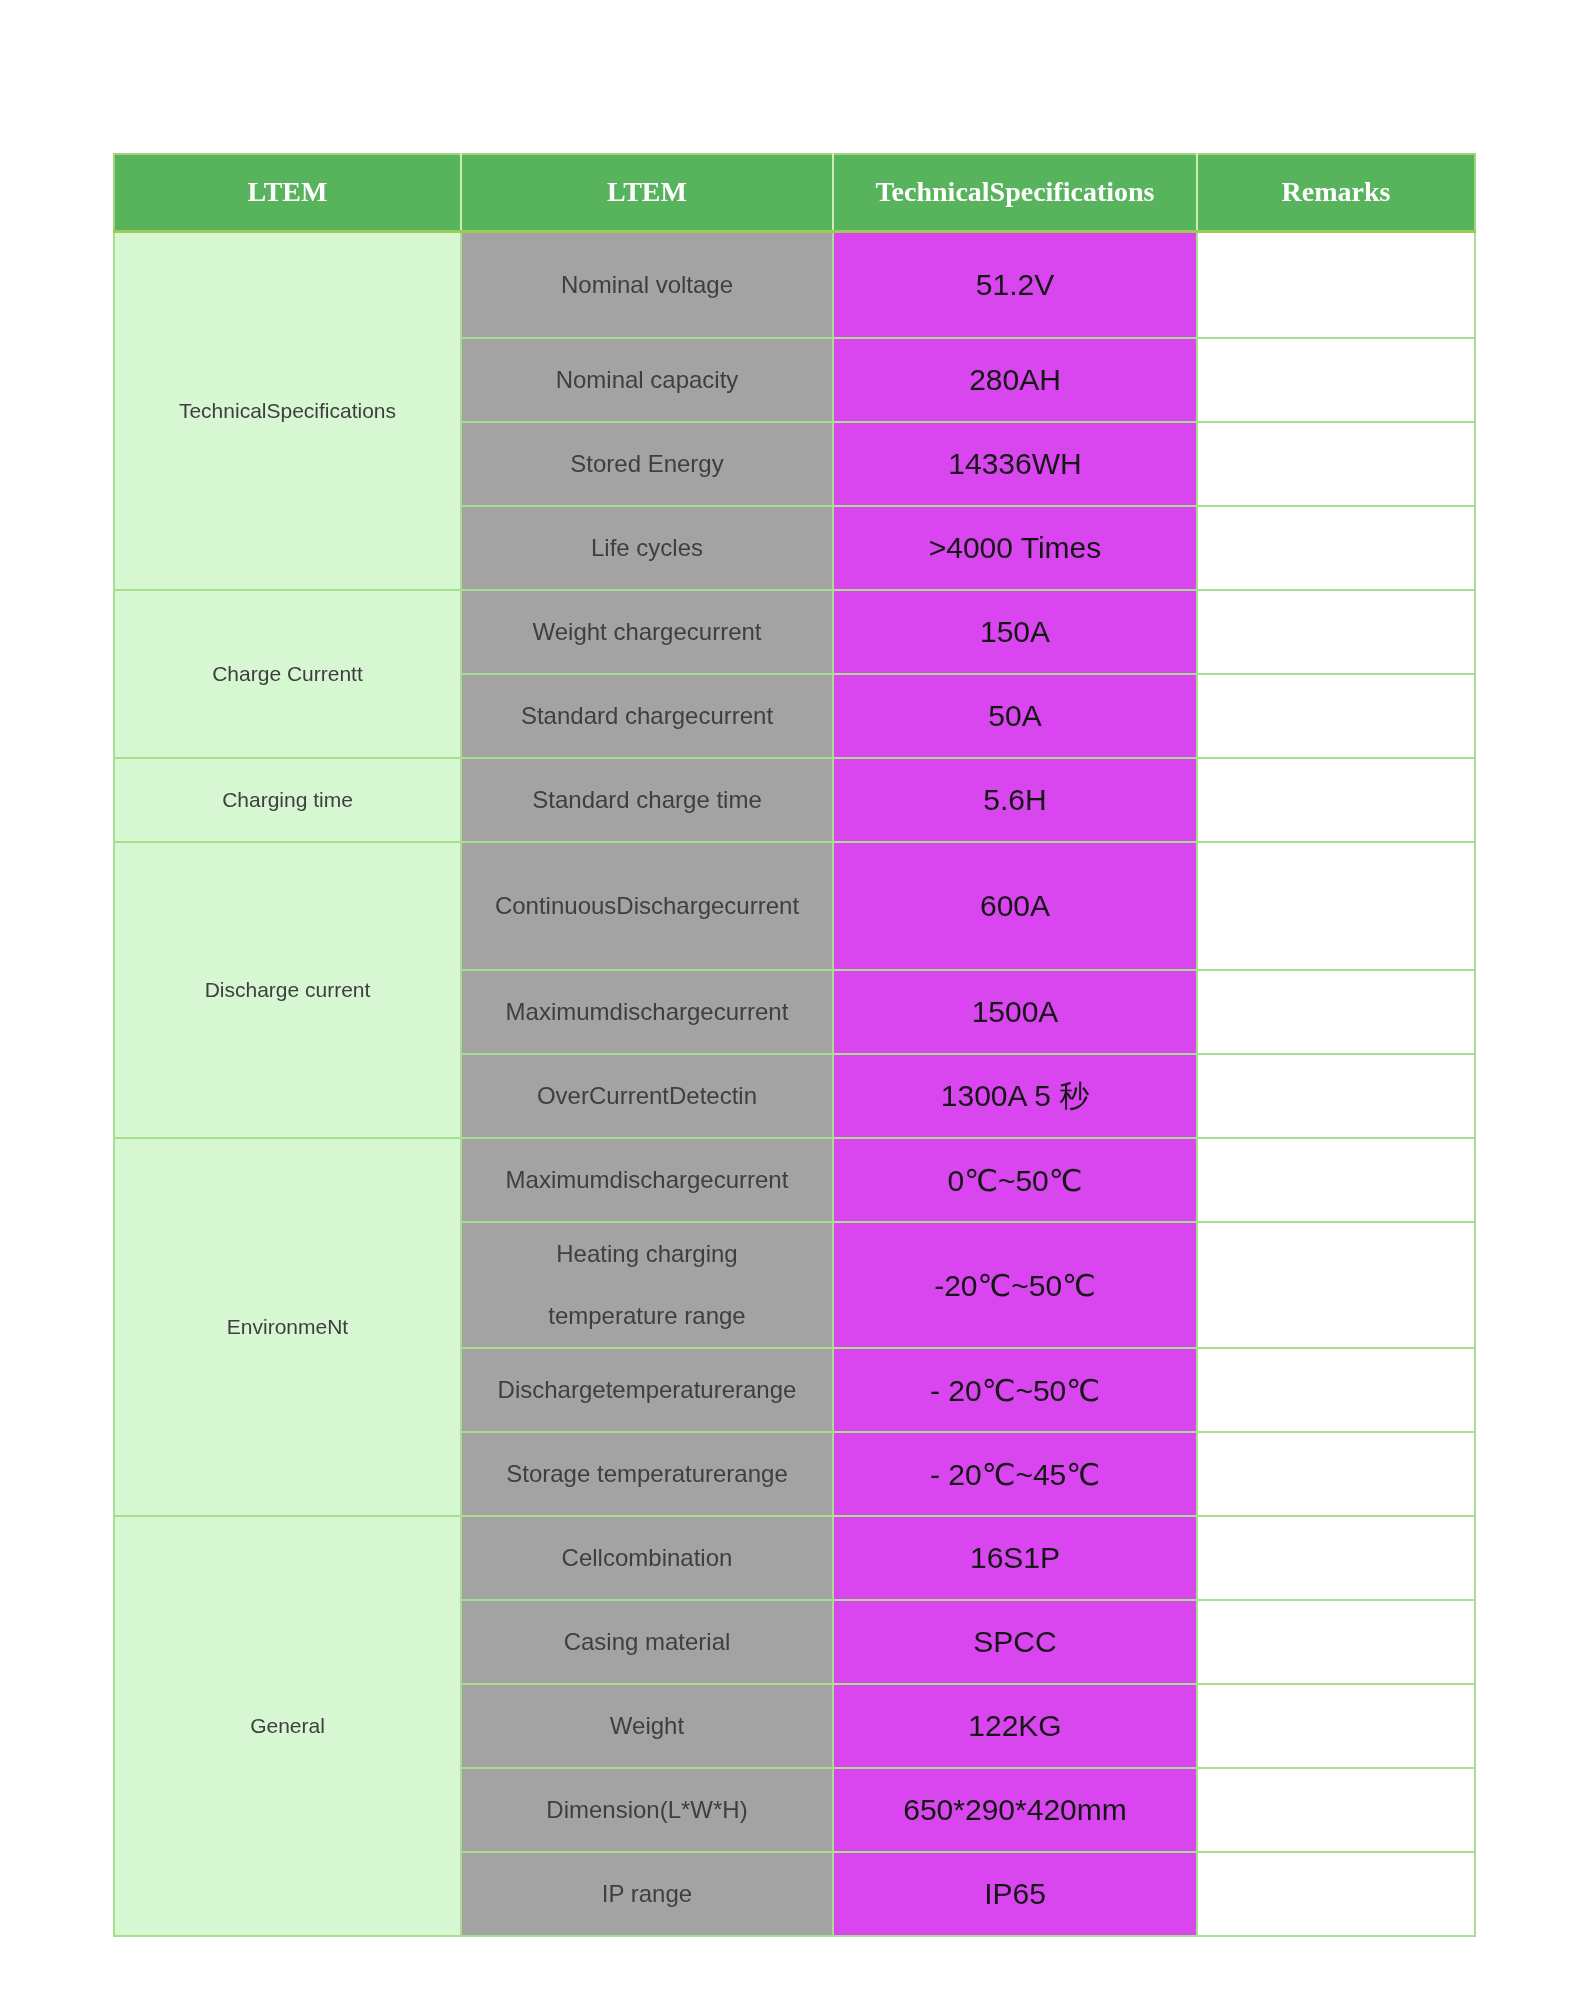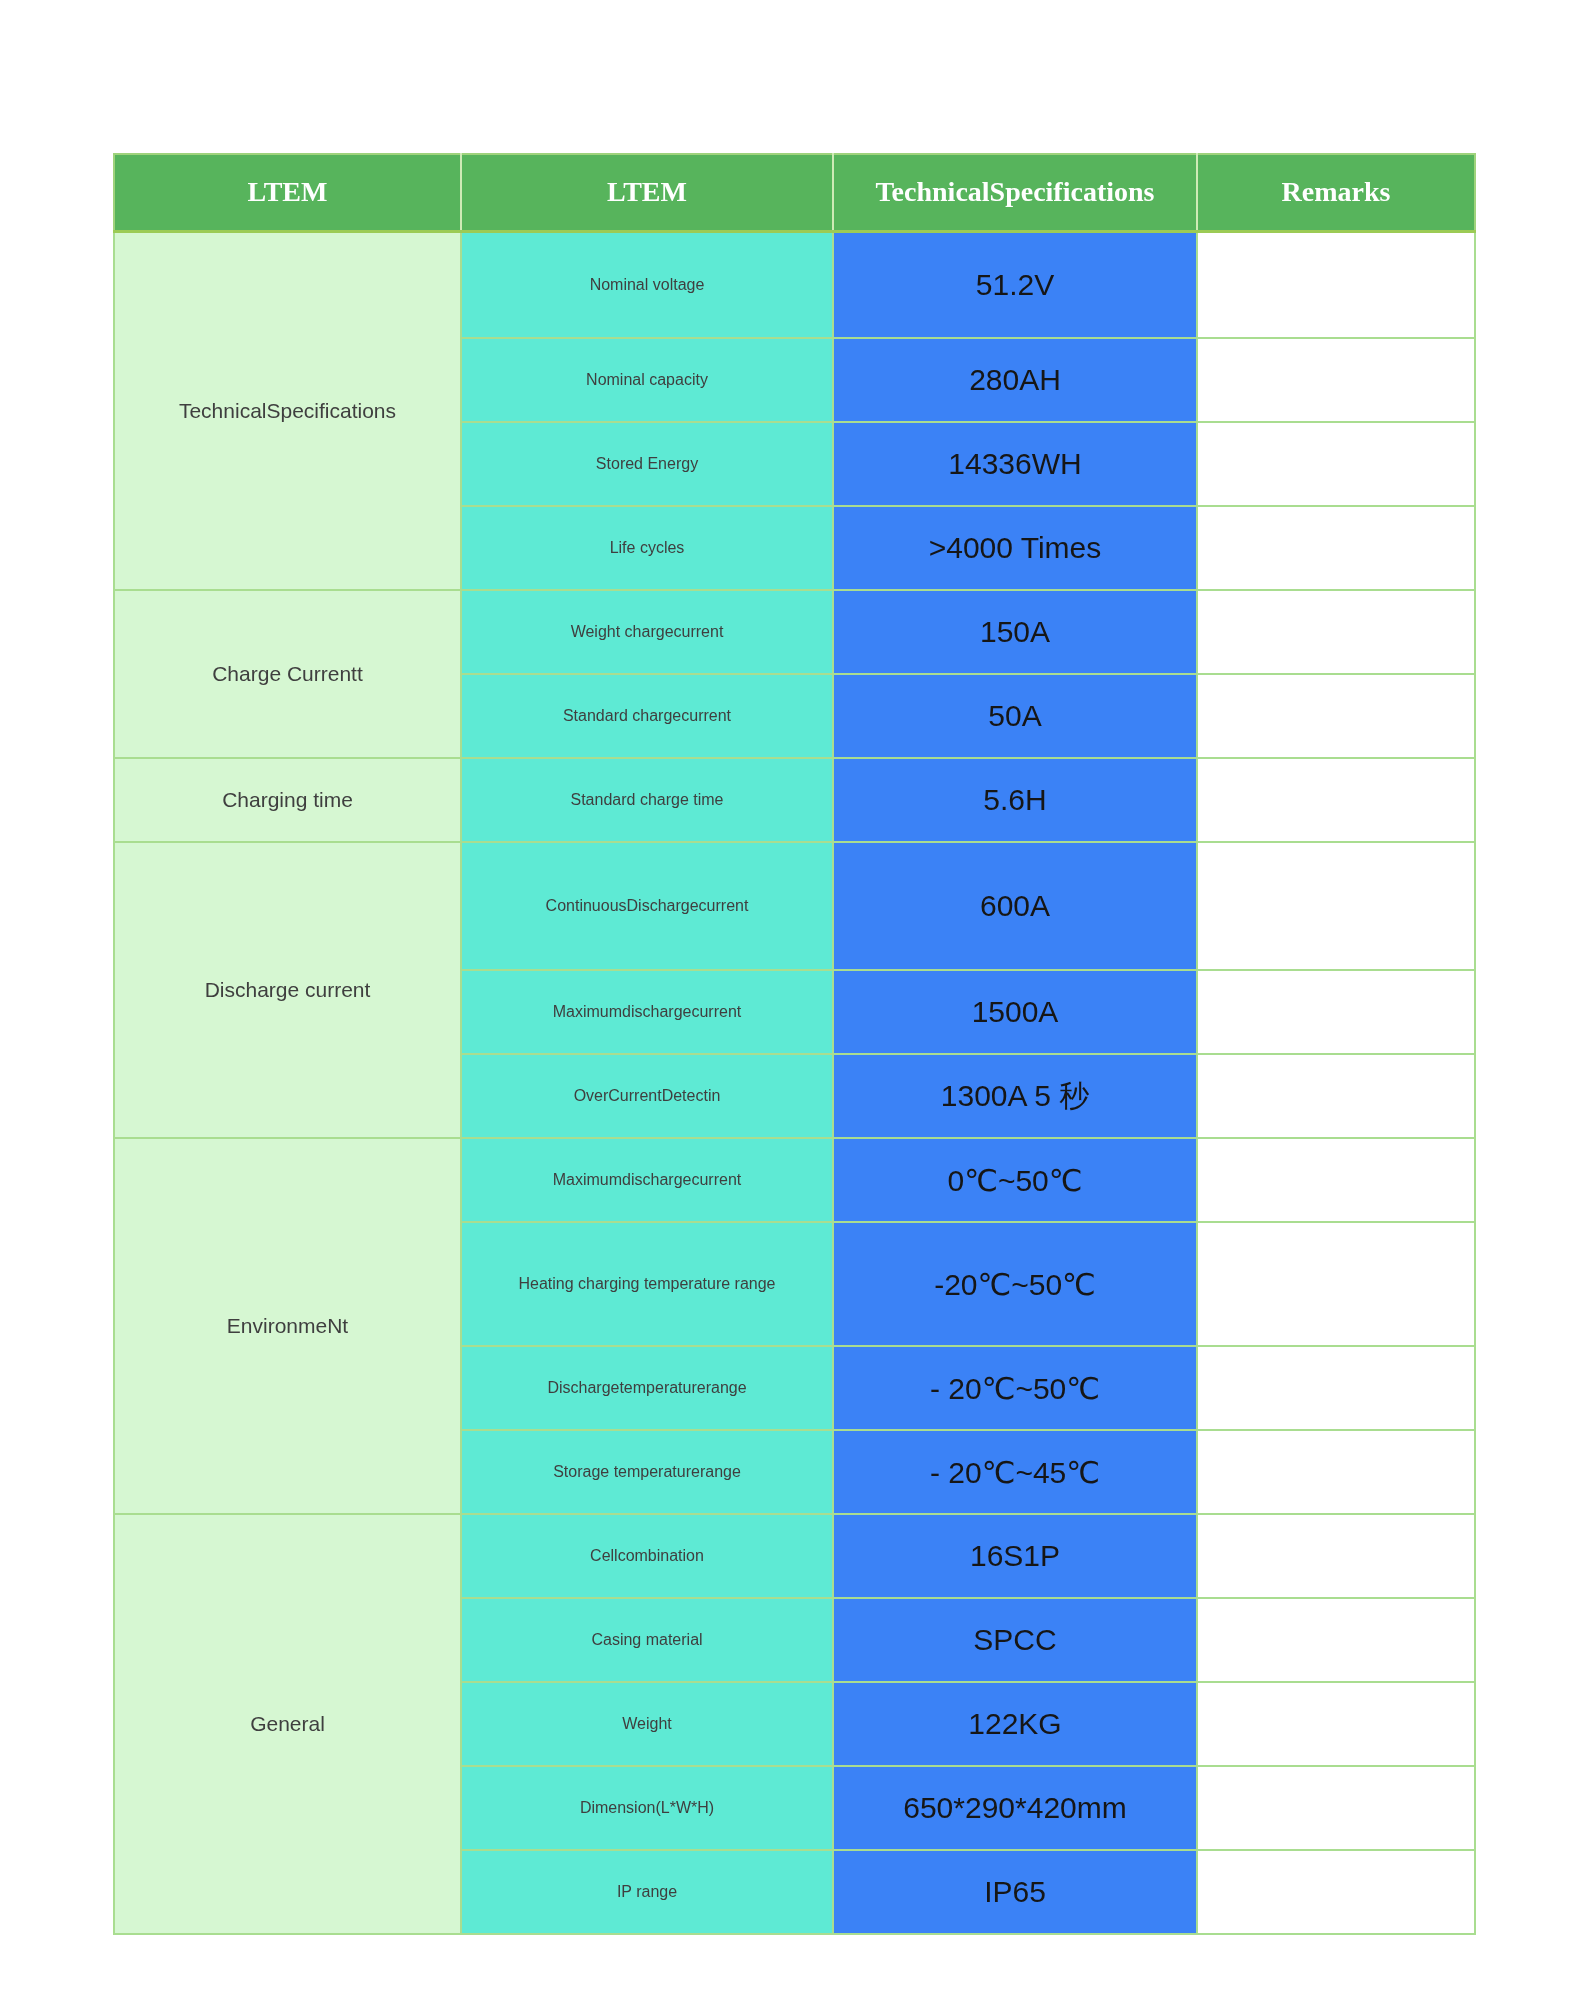--- a/index.html
+++ b/index.html
@@ -61,8 +61,8 @@
     color: #3f3f3f;
   }
   td.item {
-    background: #5eead4;
-    font-size: 16px;
+    background: #a3a3a3;
+    font-size: 24px;
     color: #3f3f3f;
     padding: 0 30px;
     line-height: 62px;

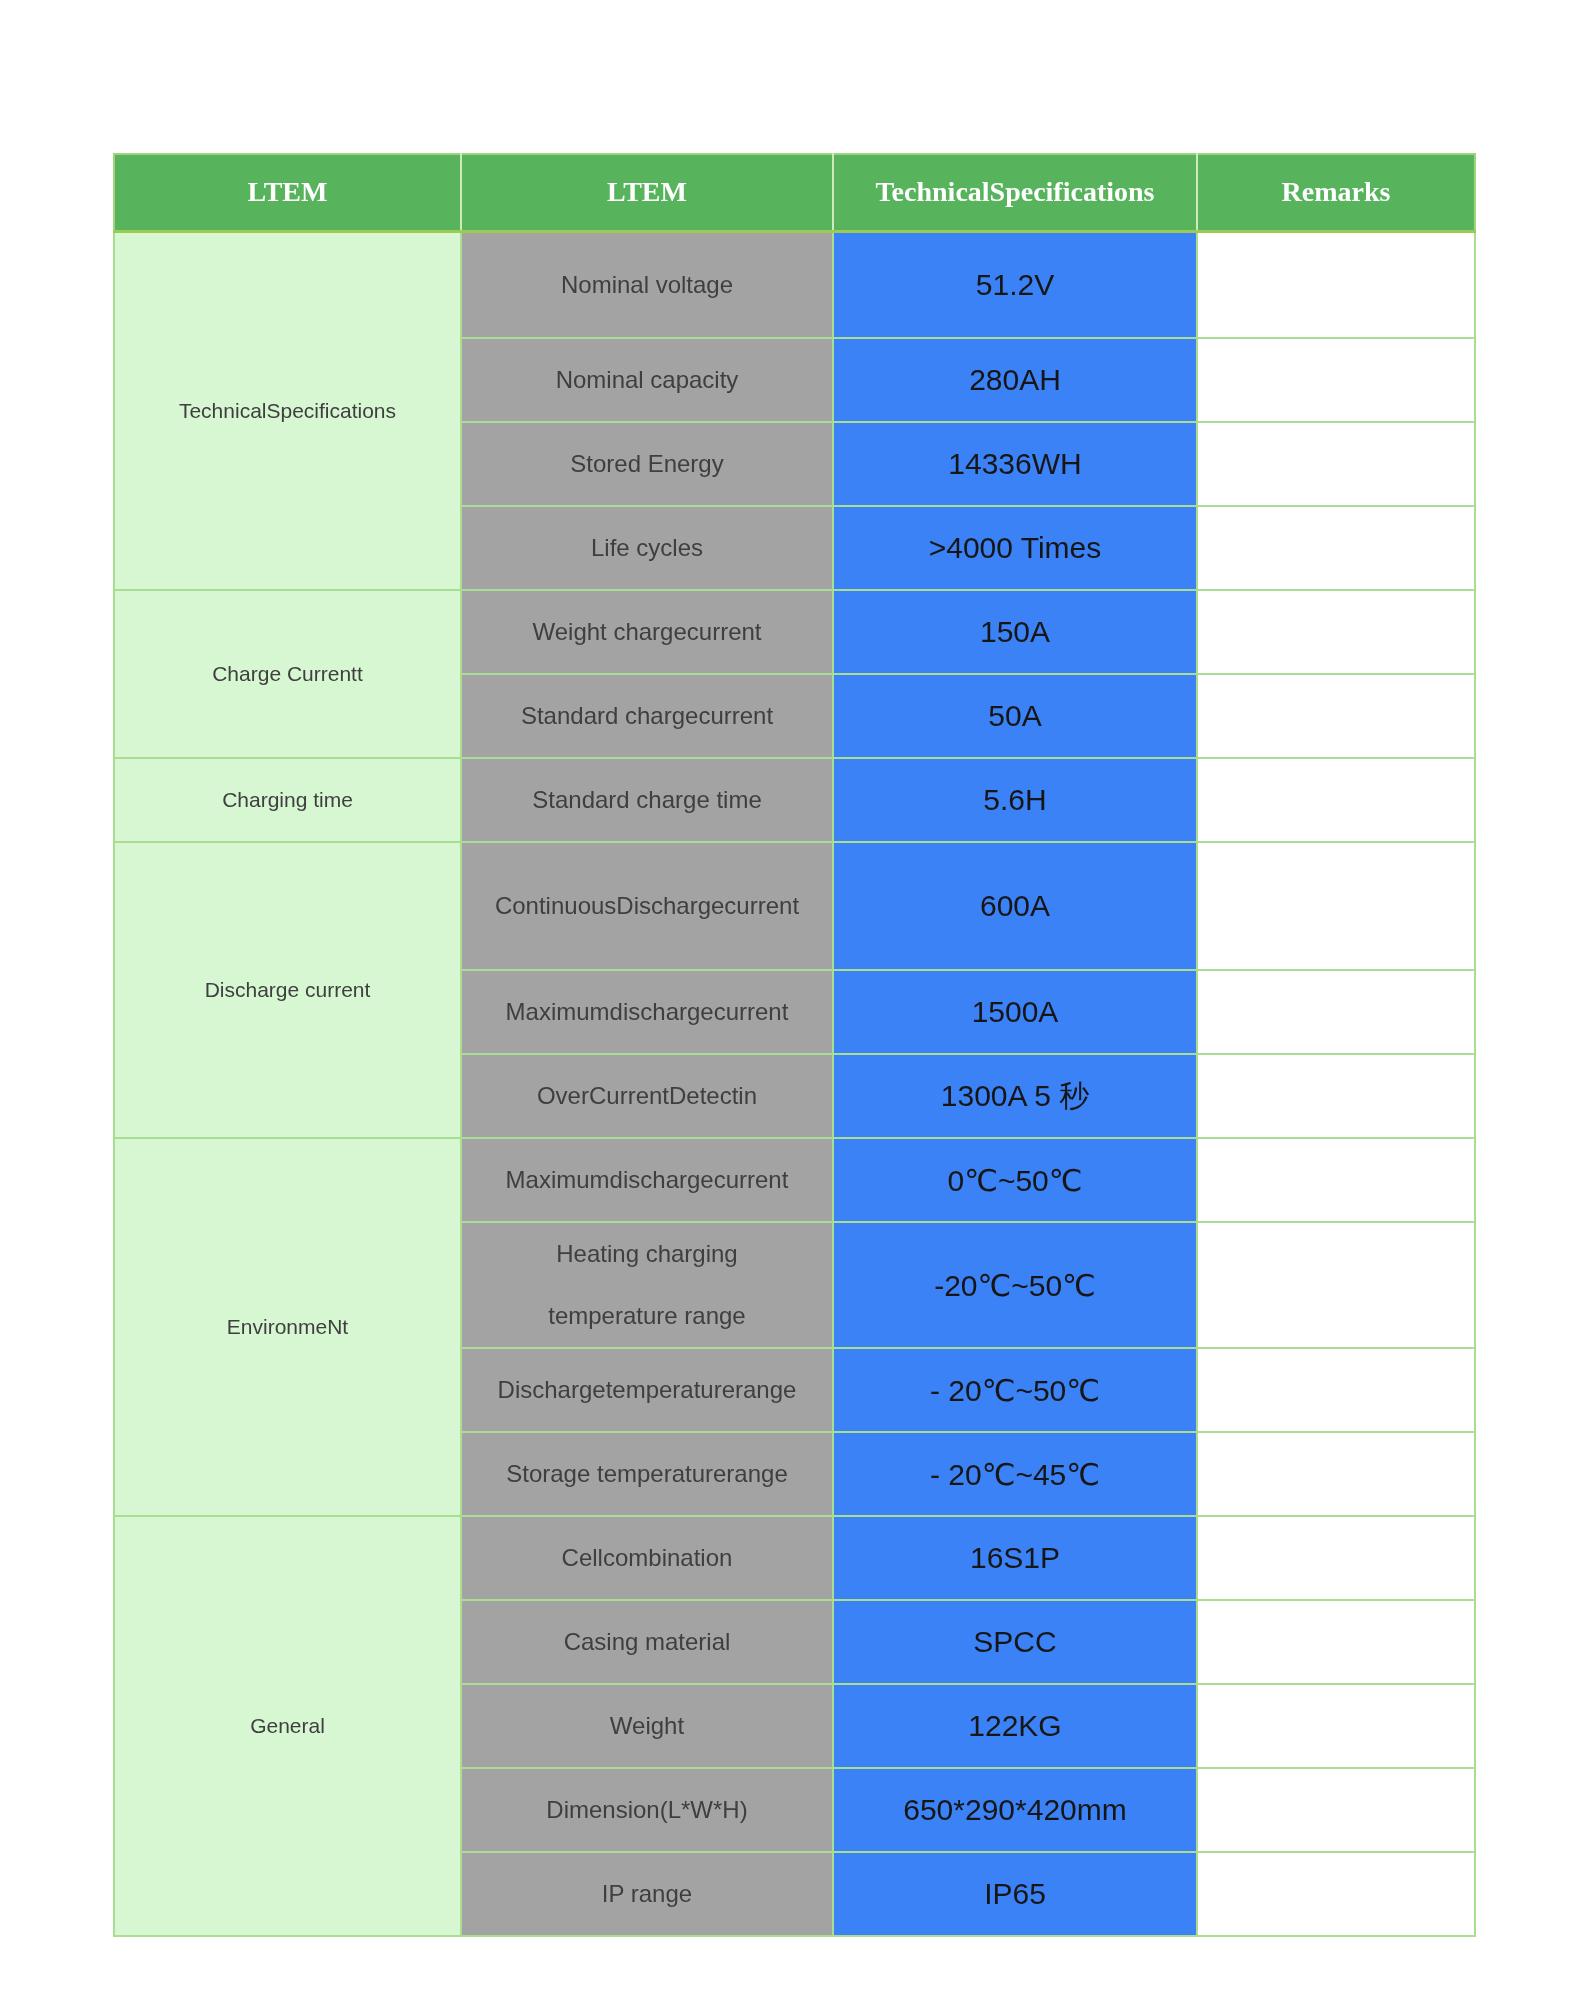--- a/index.html
+++ b/index.html
@@ -68,7 +68,7 @@
     line-height: 62px;
   }
   td.spec {
-    background: #3b82f6;
+    background: #d946ef;
     font-size: 30px;
     color: #161616;
   }

